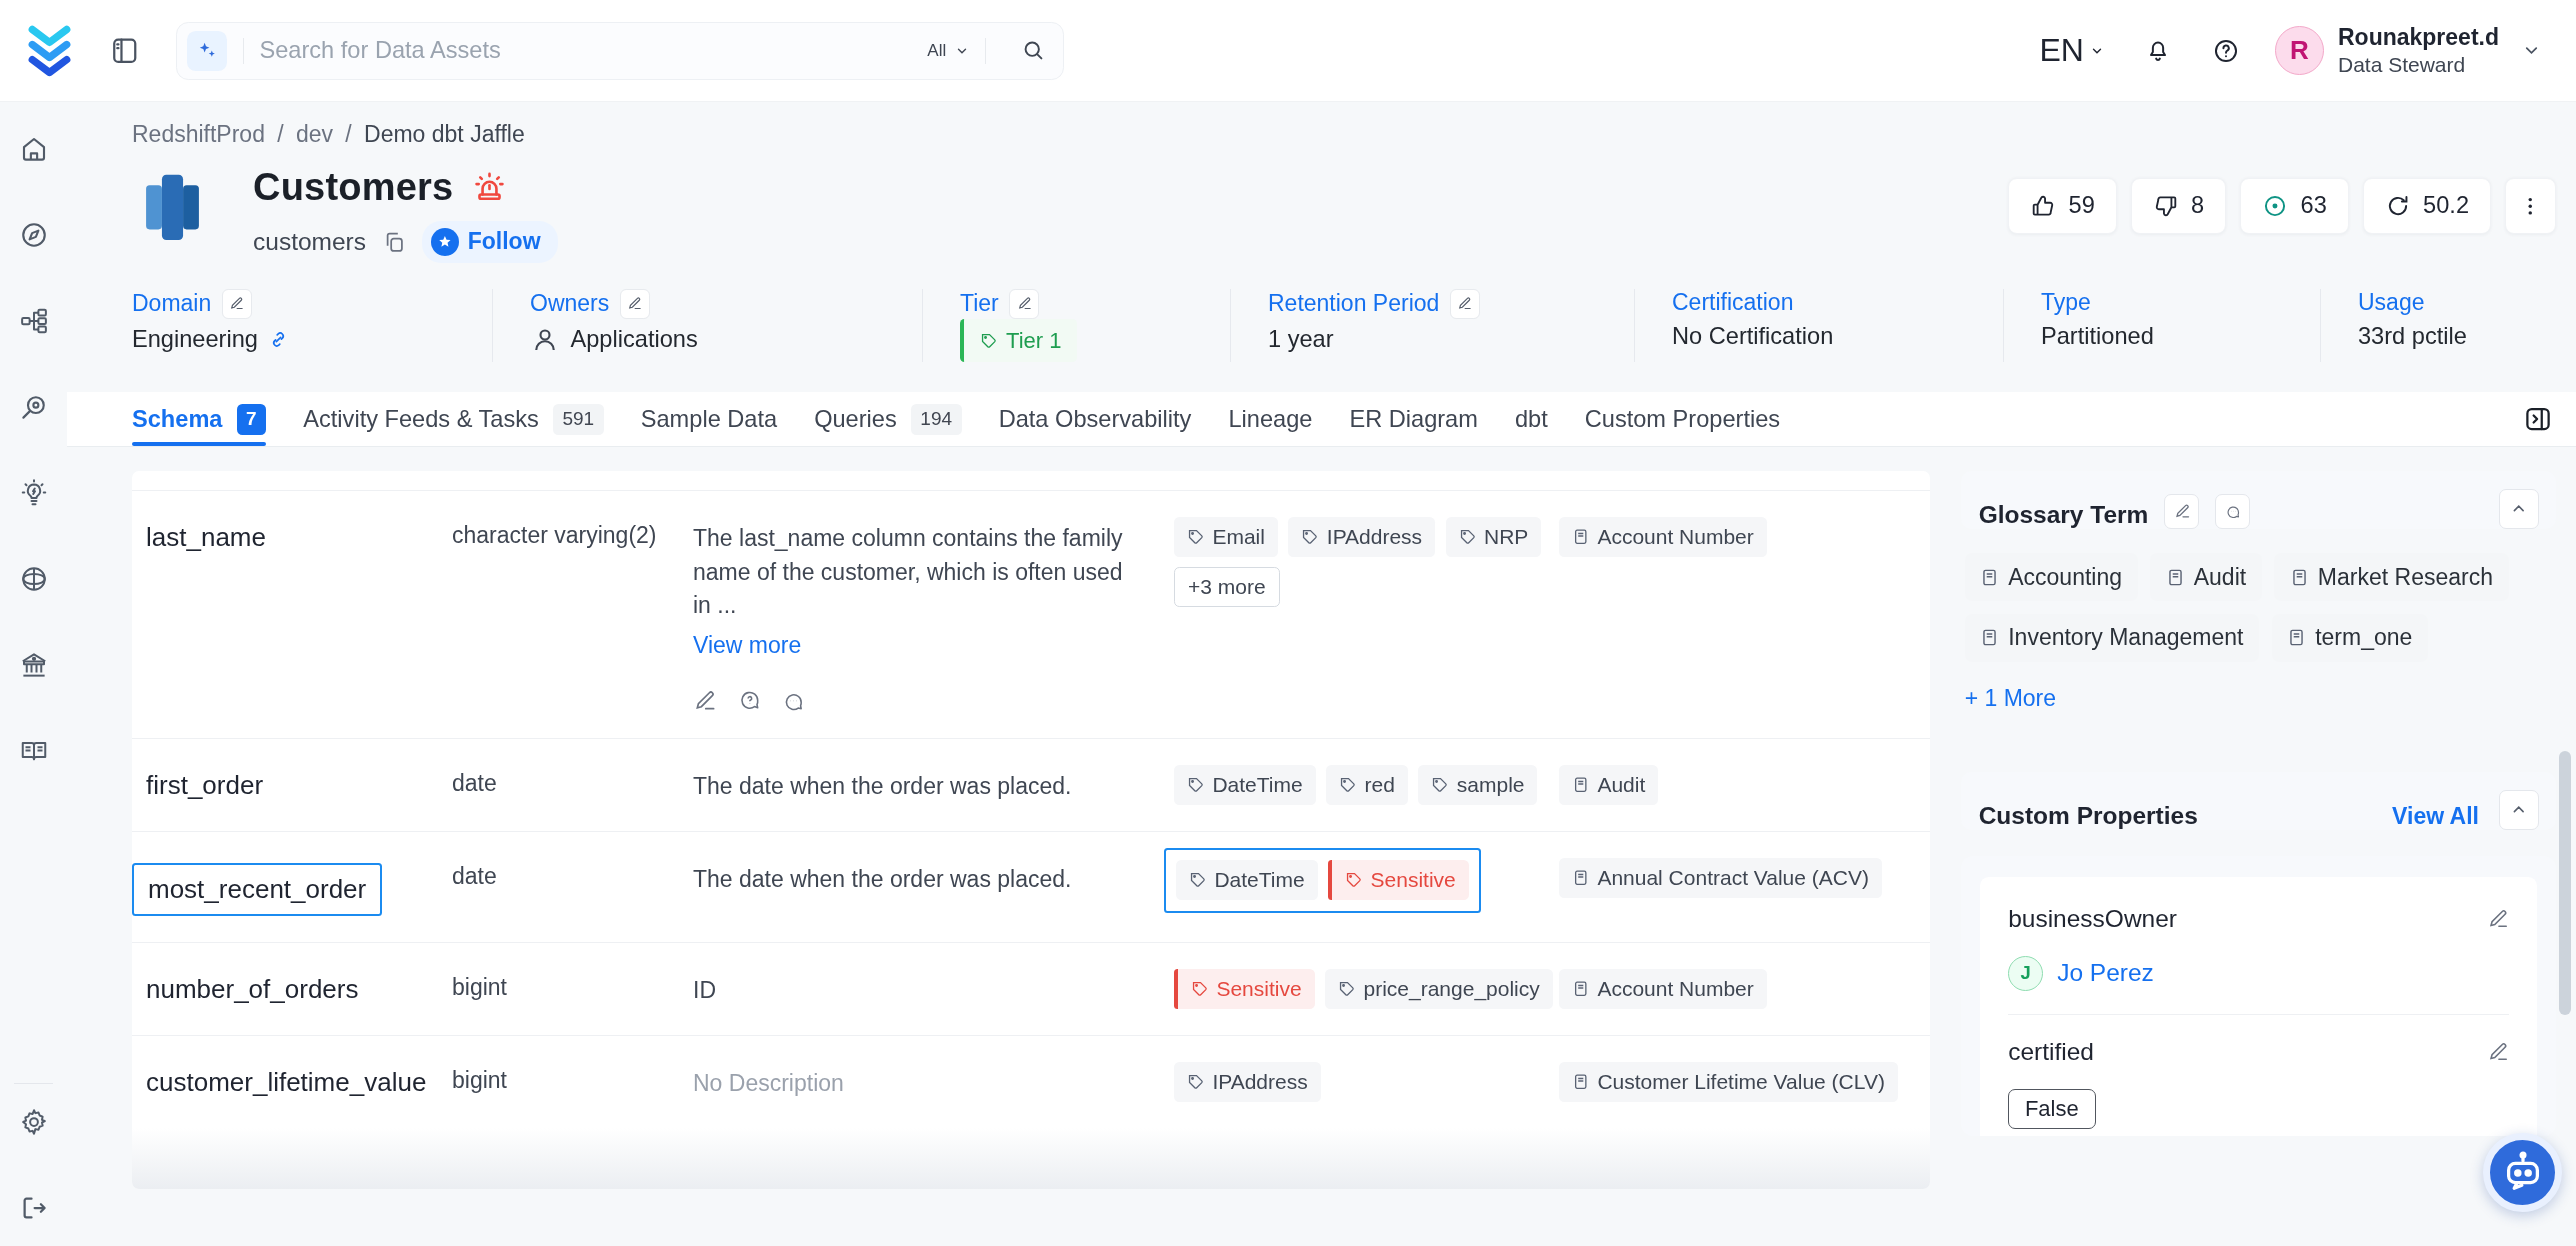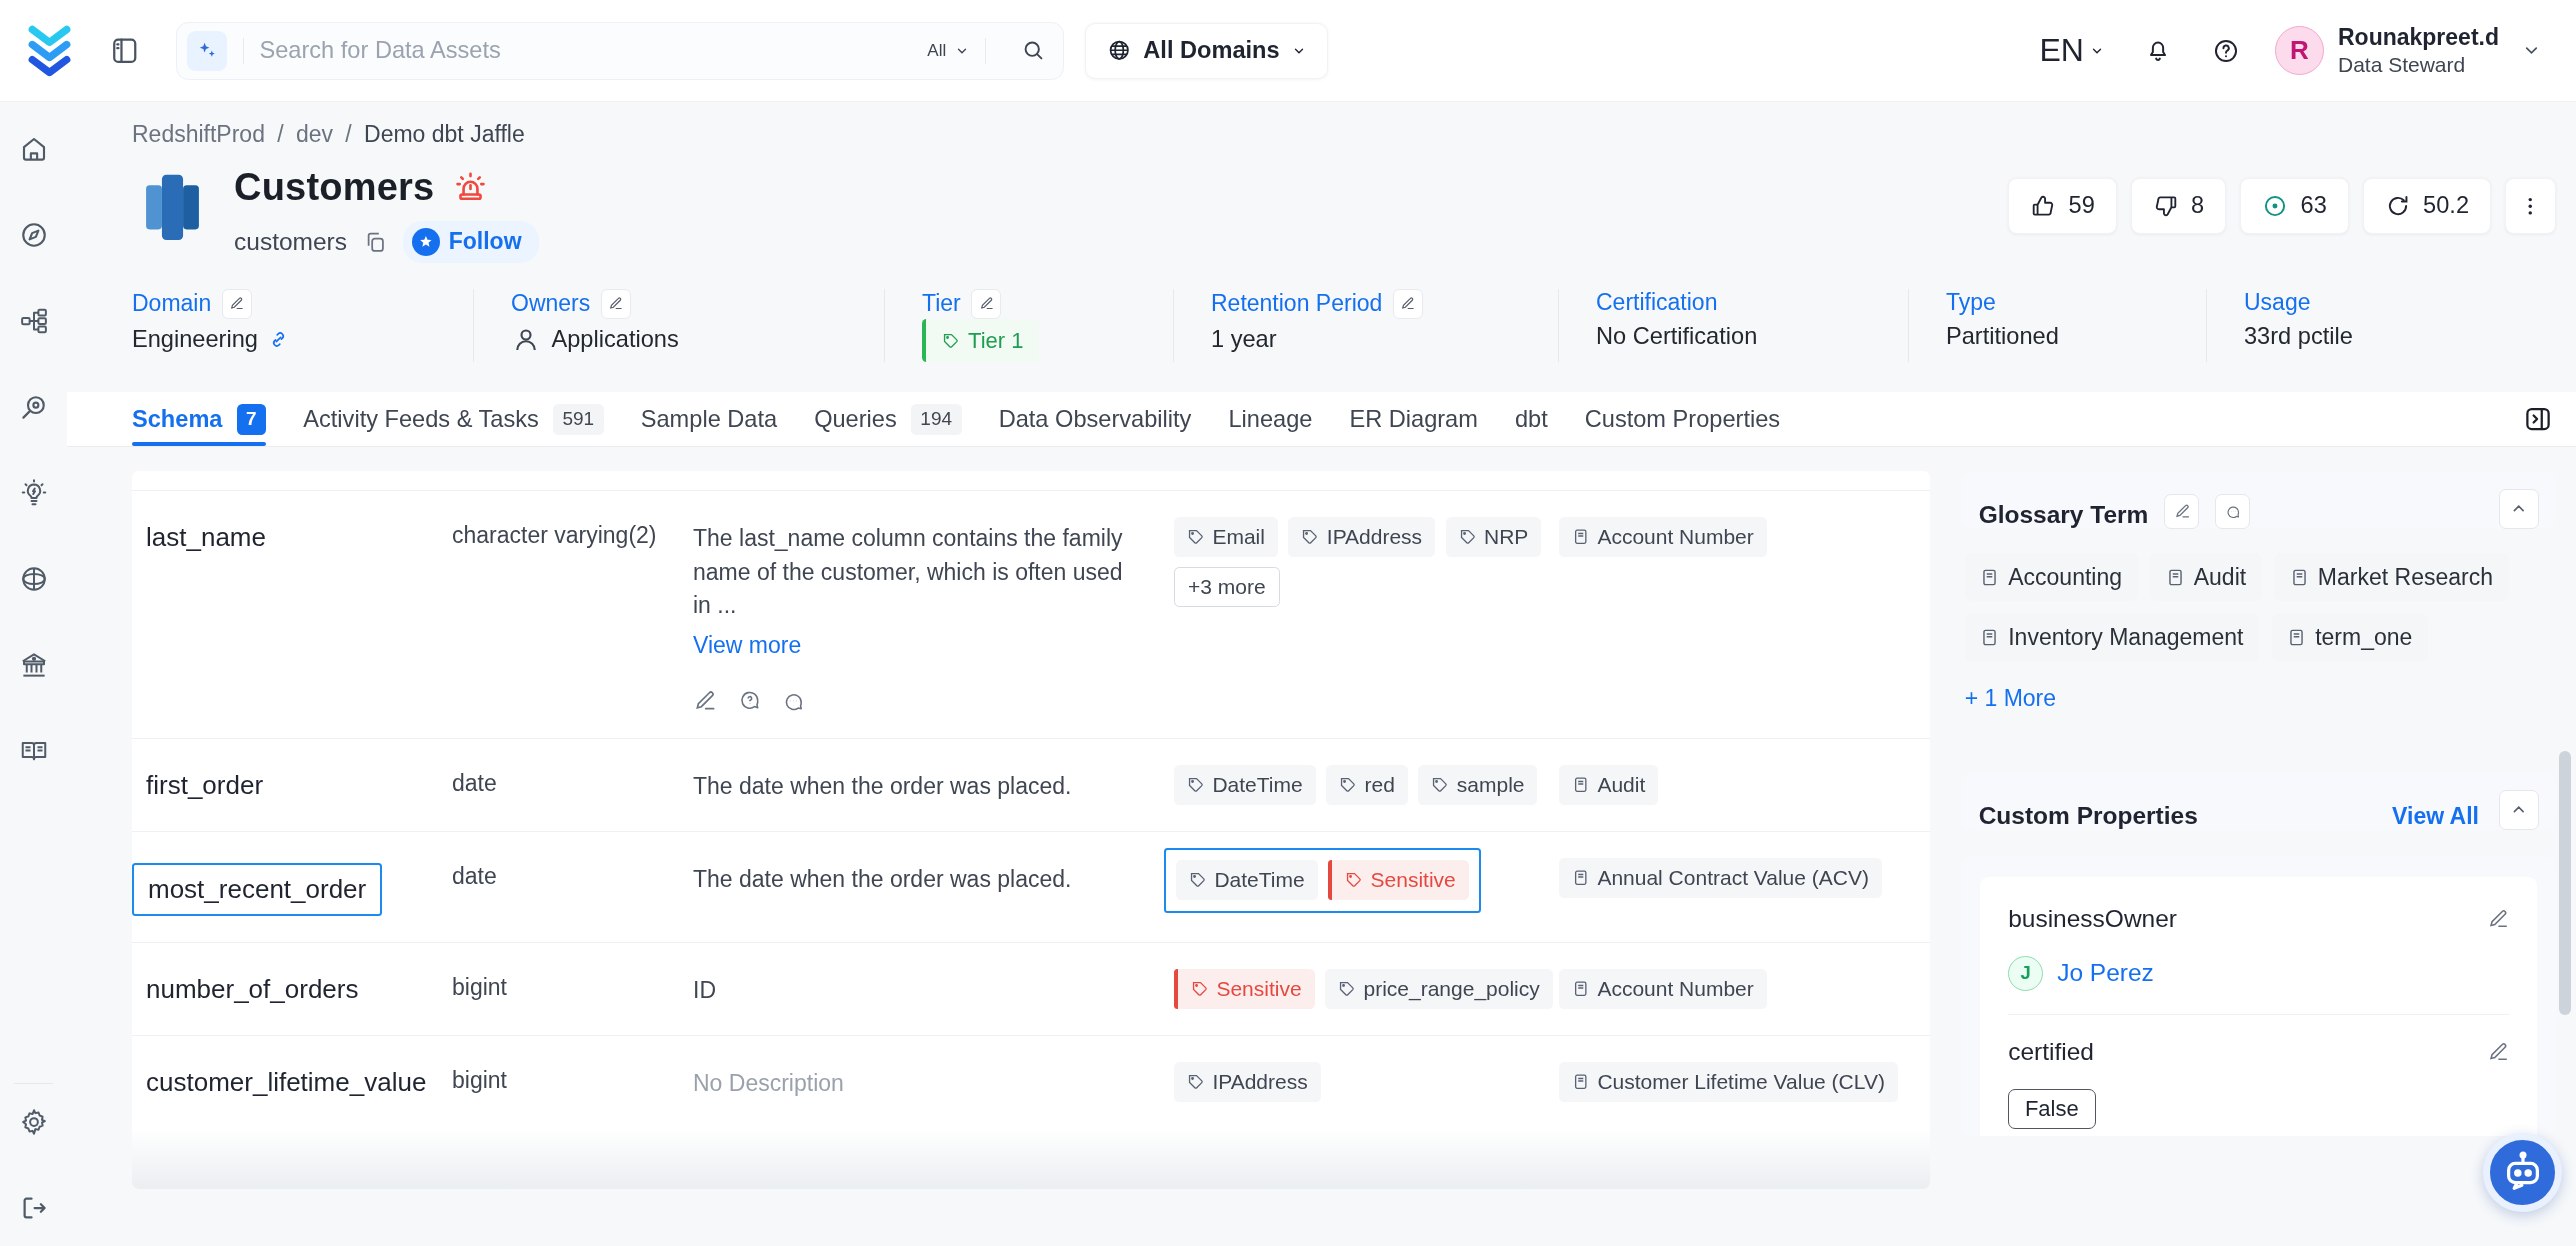--- a/index.html
+++ b/index.html
@@ -223,17 +223,6 @@
     </span>
   </div>
 
-  <div class="domains-btn">
-    <svg width="24.5" height="24.5" viewBox="0 0 24 24" fill="none" stroke="currentColor" stroke-width="1.7">
-      <circle cx="12" cy="12" r="8.5"></circle>
-        <ellipse cx="12" cy="12" rx="4" ry="8.5"></ellipse>
-        <path d="M3.8 12h16.4M4.8 8h14.4M4.8 16h14.4"></path>
-    </svg>
-    <span>All Domains</span>
-    <svg width="14" height="14" viewBox="0 0 24 24" fill="none" stroke="currentColor" stroke-width="2.4" stroke-linecap="round">
-        <path d="M6 9l6 6 6-6"></path>
-      </svg>
-  </div>
 
   <span class="spacer"></span>
 

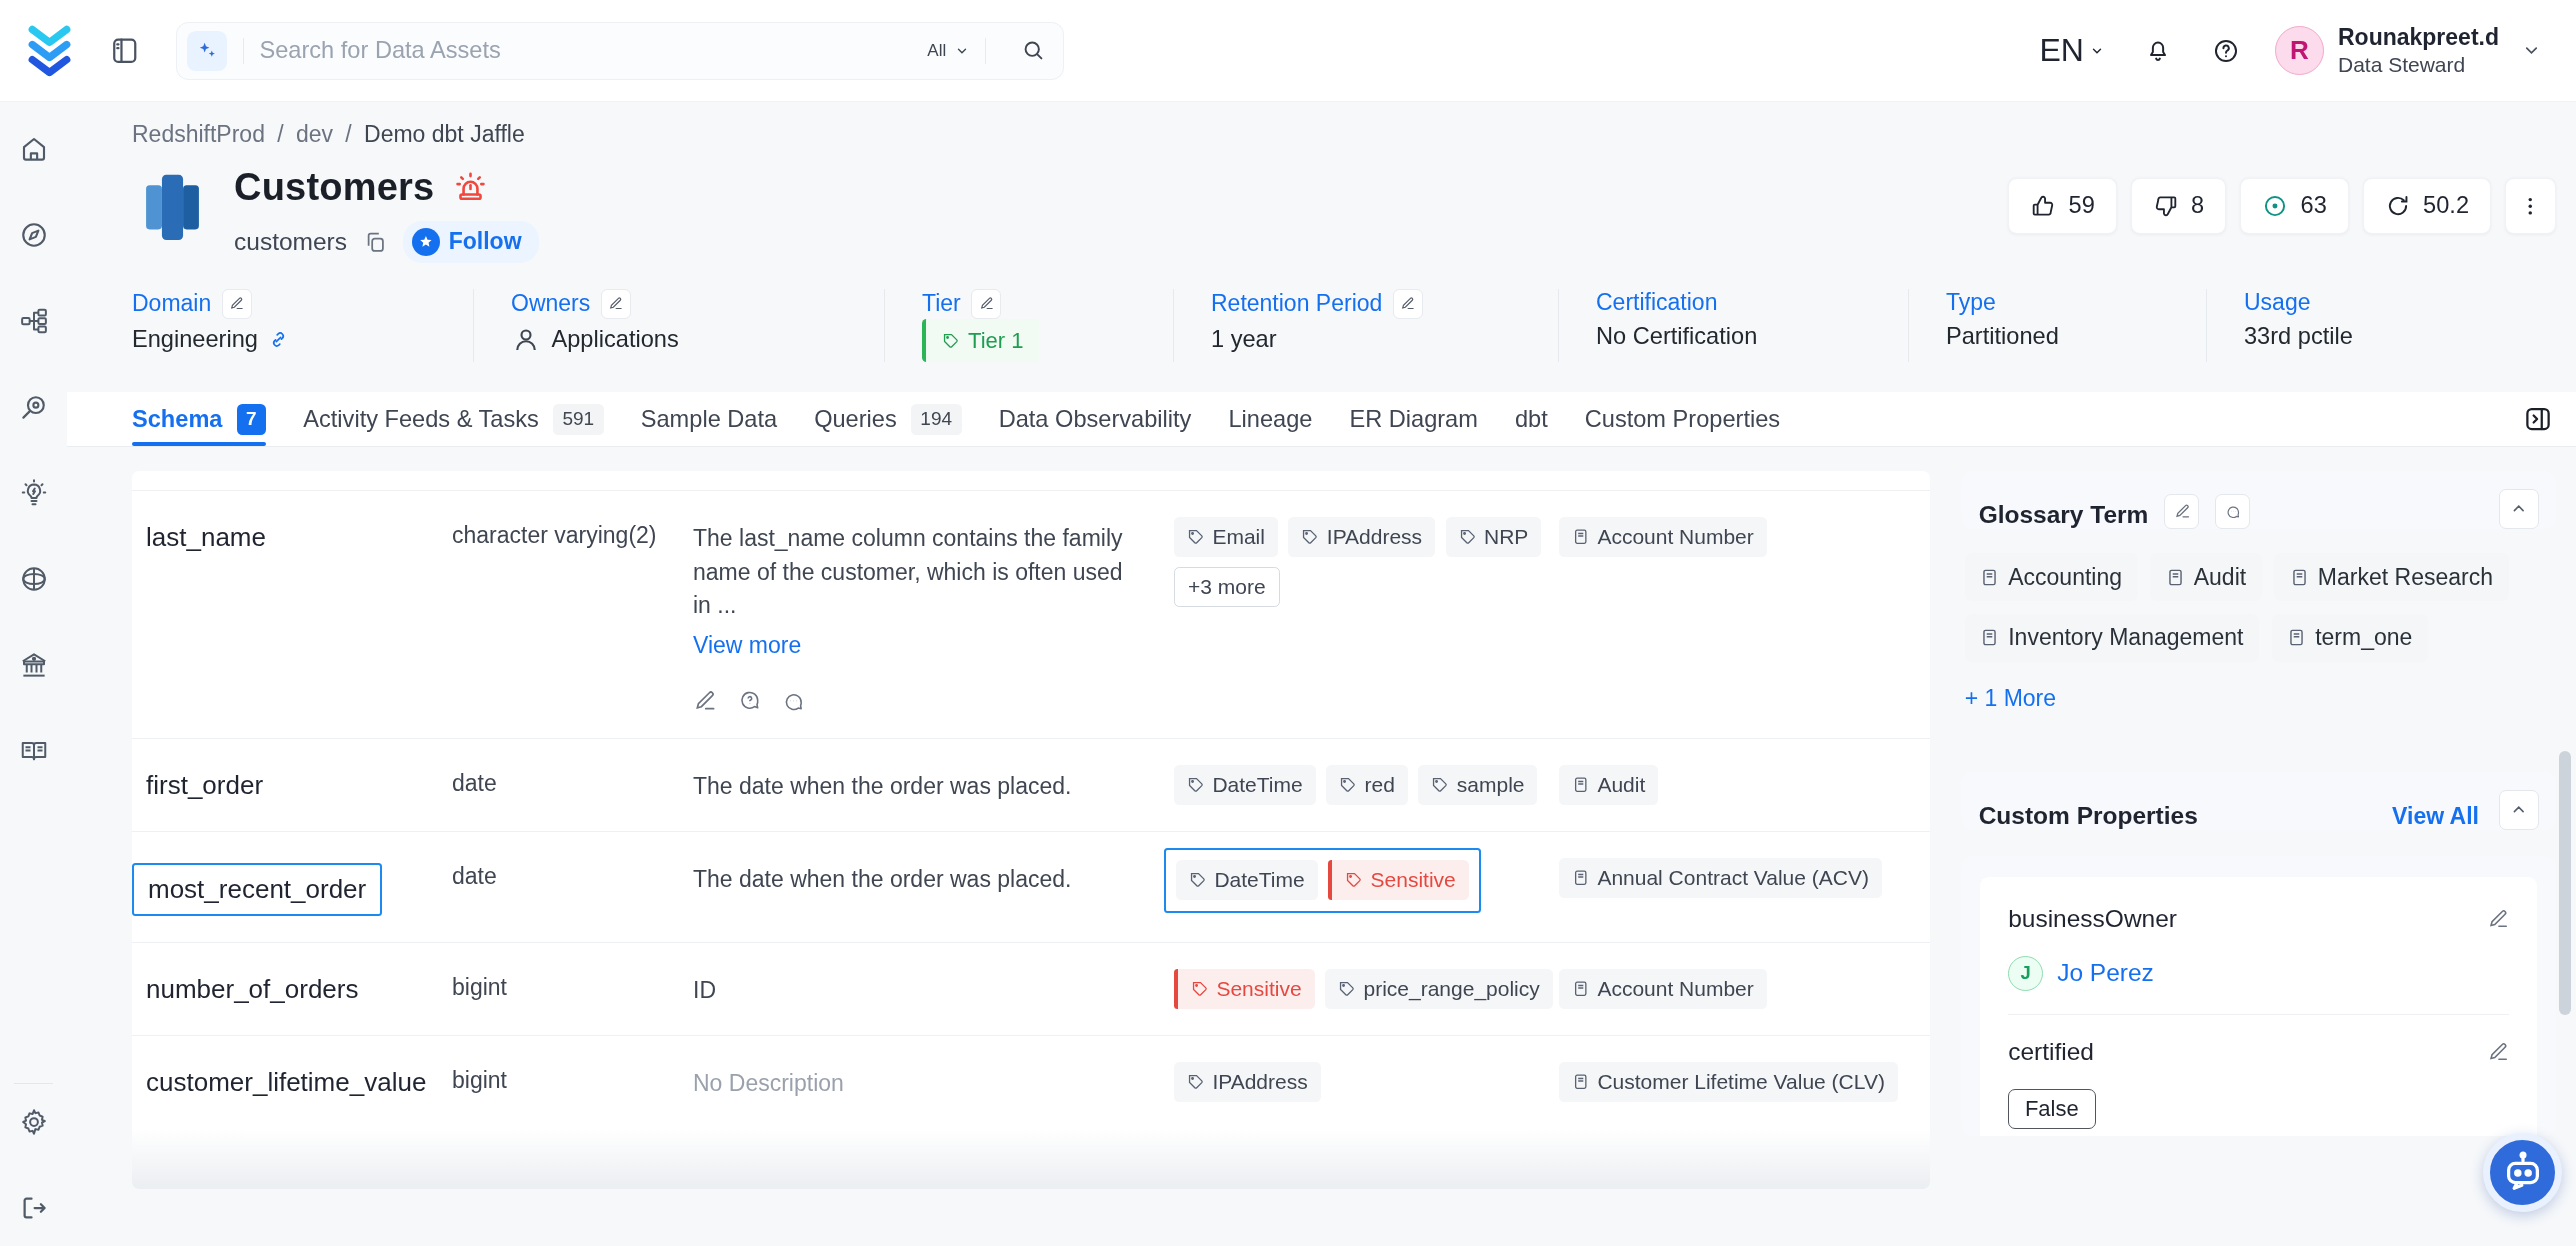--- a/index.html
+++ b/index.html
@@ -59,7 +59,7 @@
 
   
   .page { margin-left:67px; }
-  .pad { padding-left:65px; padding-right:20px; }
+  .pad { padding-left:65px; padding-right:20px;gap:19px; }
 
   .breadcrumb { margin-top:19px; font-size:23px; color:#6b7280; display:flex; gap:12.3px; align-items:center; }
   .breadcrumb .bc { cursor:pointer; }

